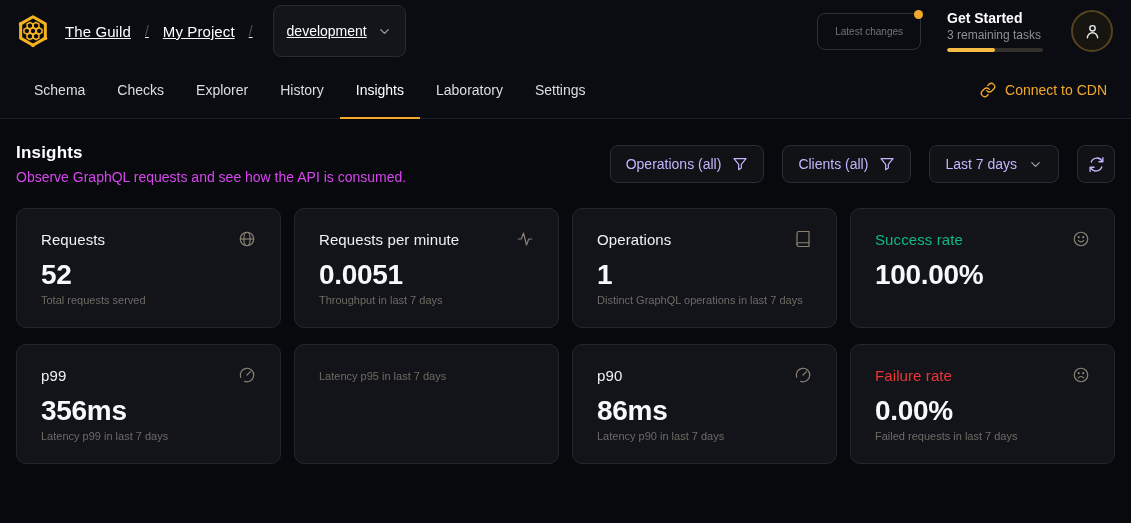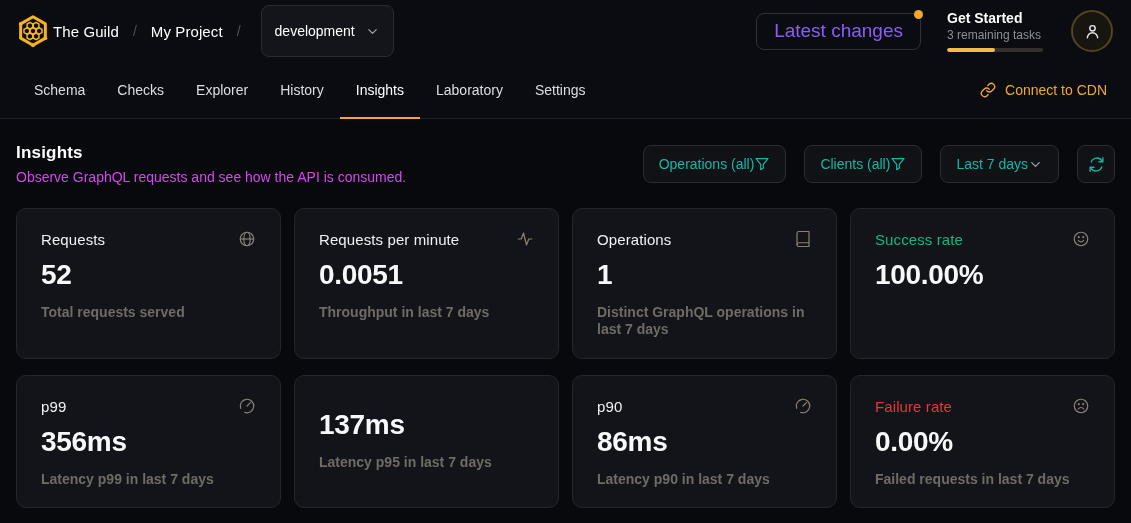--- a/index.html
+++ b/index.html
@@ -18,7 +18,7 @@
     display:flex; align-items:center; justify-content:space-between;
     padding:0 18px 0 13px;
   }
-  .topbar-left { display:flex; align-items:center; gap:0; }
+  .topbar-left { display:flex; align-items:center; gap:12px;text-decoration:underline; }
   .logo { width:40px; height:40px; display:flex; align-items:center; justify-content:center; cursor:pointer; background:none; border:none; }
   .breadcrumb { display:flex; align-items:center; gap:14px; font-size:15px; }
   .crumb { color:#ffffff; text-decoration:none; cursor:pointer; letter-spacing:.1px; }

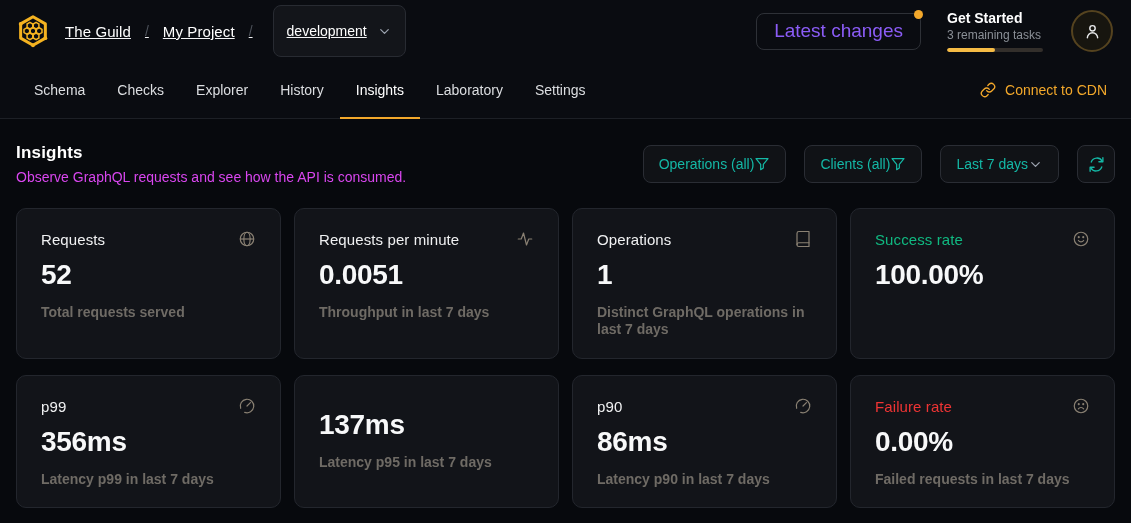--- a/index.html
+++ b/index.html
@@ -35,7 +35,7 @@
   .latest-changes {
     position:relative; height:37px; padding:0 17px;
     background:transparent; border:1px solid #2e3137; border-radius:8px;
-    color:#8b5cf6; font-size:19px; cursor:pointer; font-family:inherit;
+    color:#737373; font-size:10px; cursor:pointer; font-family:inherit;
   }
   .notif-dot {
     position:absolute; top:-4px; right:-3px; width:9px; height:9px;

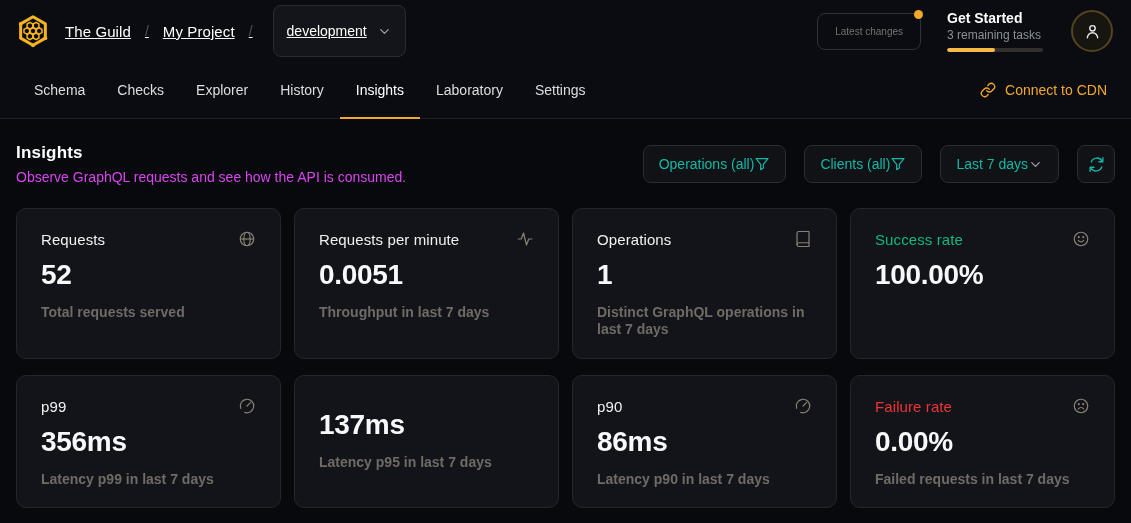--- a/index.html
+++ b/index.html
@@ -80,9 +80,9 @@
   .page-subtitle { margin-top:6px; font-size:14px; color:#d946ef; }
   .filters { display:flex; align-items:center; gap:18px; }
   .filter-btn {
-    height:38px; padding:0 15px; display:flex; align-items:center; 
+    height:38px; padding:0 15px; display:flex; align-items:center; gap:11px;
     background:#101216; border:1px solid #2a2d34; border-radius:8px;
-    color:#14b8a6; font-size:14px; cursor:pointer; font-family:inherit;
+    color:#c4b5fd; font-size:14px; cursor:pointer; font-family:inherit;
   }
   .icon-btn { width:38px; padding:0; justify-content:center; }
 

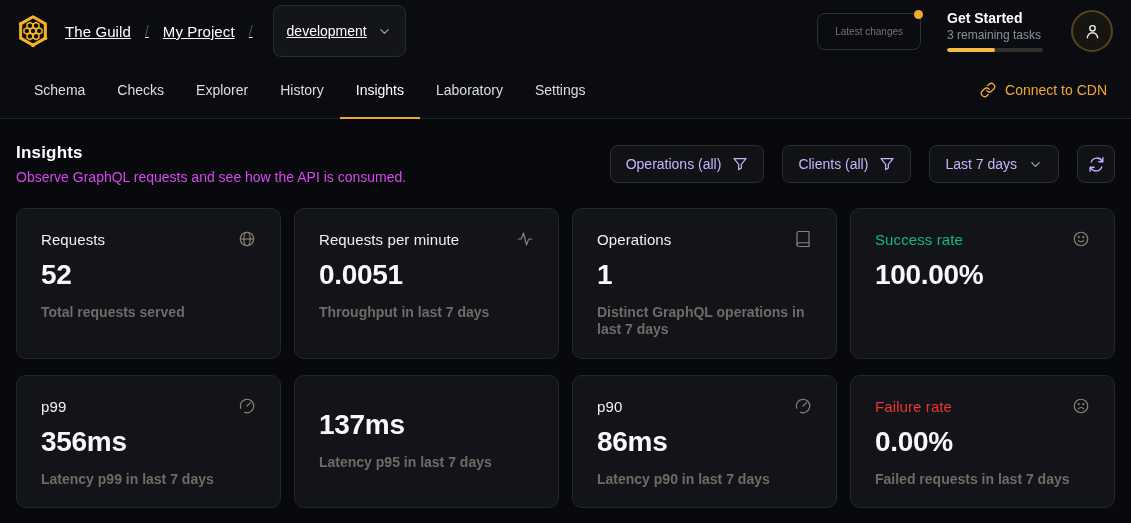--- a/index.html
+++ b/index.html
@@ -98,7 +98,7 @@
   .card-title.danger { color:var(--danger,#ee3434); }
   .card-icon { color:#8a8173; margin-top:-1px; }
   .card-value { margin-top:11px; font-size:28px; font-weight:700; color:#f7f8f9; letter-spacing:-.3px; }
-  .card-desc { margin-top:13px; font-size:14px; line-height:1.2; color:#6f6b65;font-weight:bold; }
+  .card-desc { margin-top:3px; font-size:11px; line-height:1.2; color:#6f6b65; }
 </style>
 </head>
 <body>

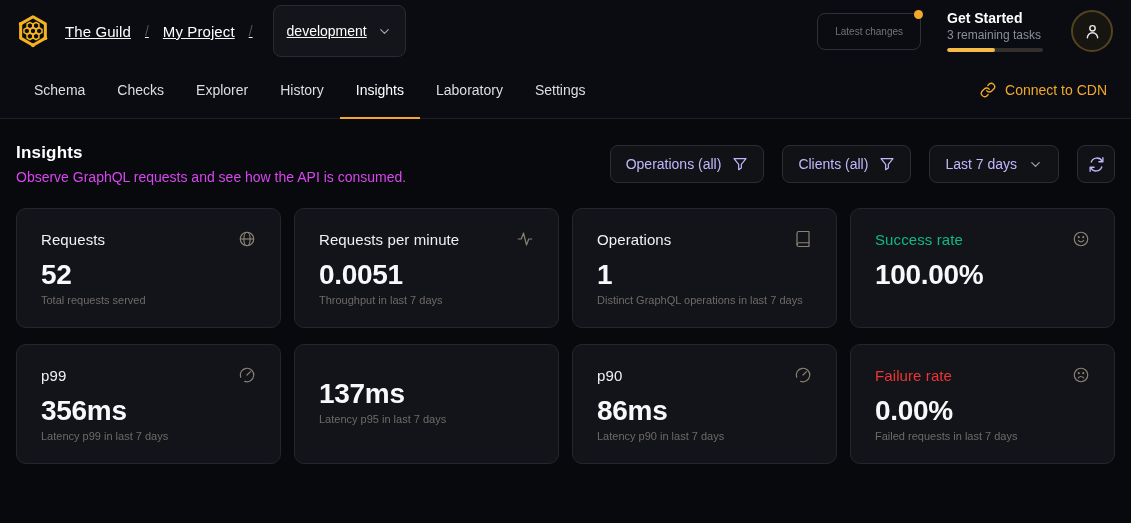--- a/index.html
+++ b/index.html
@@ -301,7 +301,6 @@
       </section>
 
       <section class="card">
-        <div class="card-value">137ms</div>
         <div class="card-desc">Latency p95 in last 7 days</div>
       </section>
 

